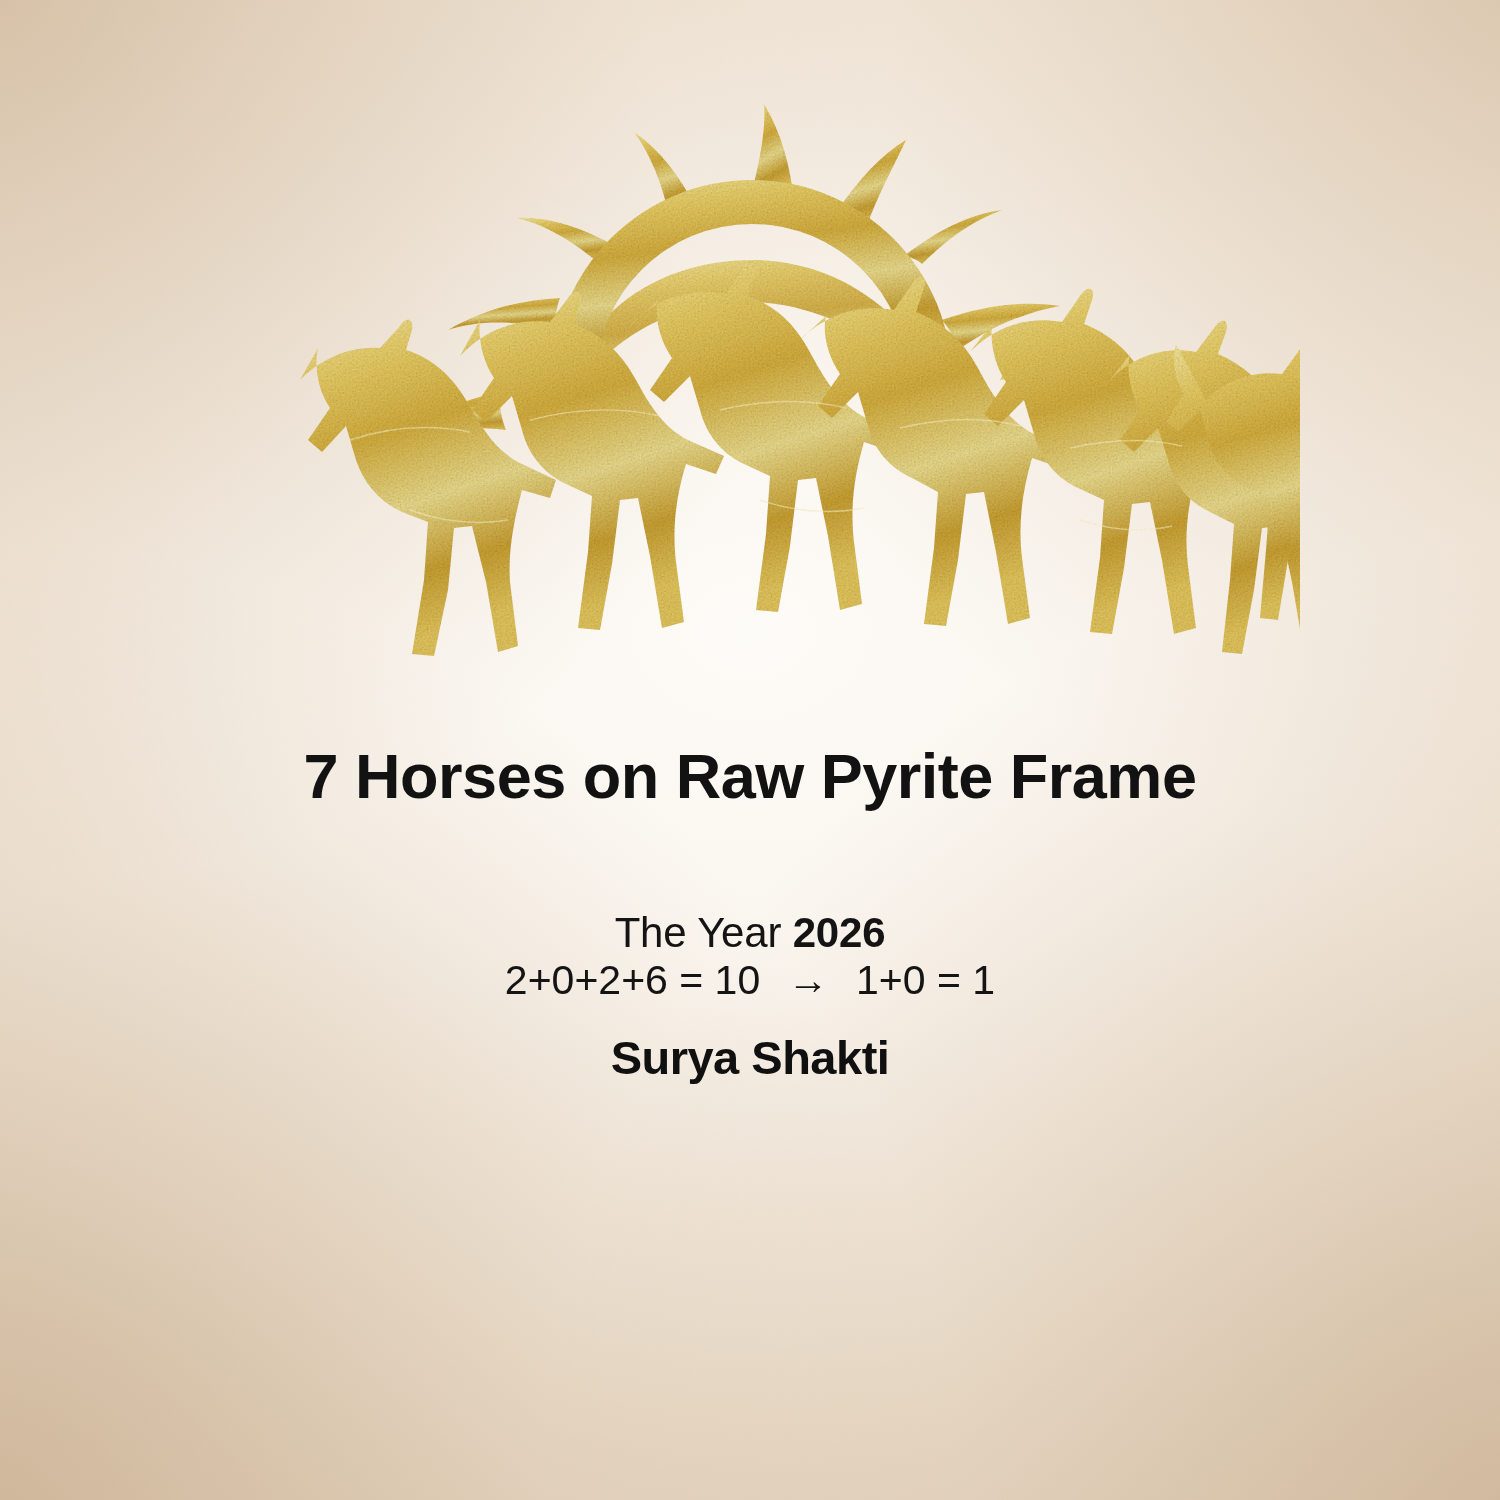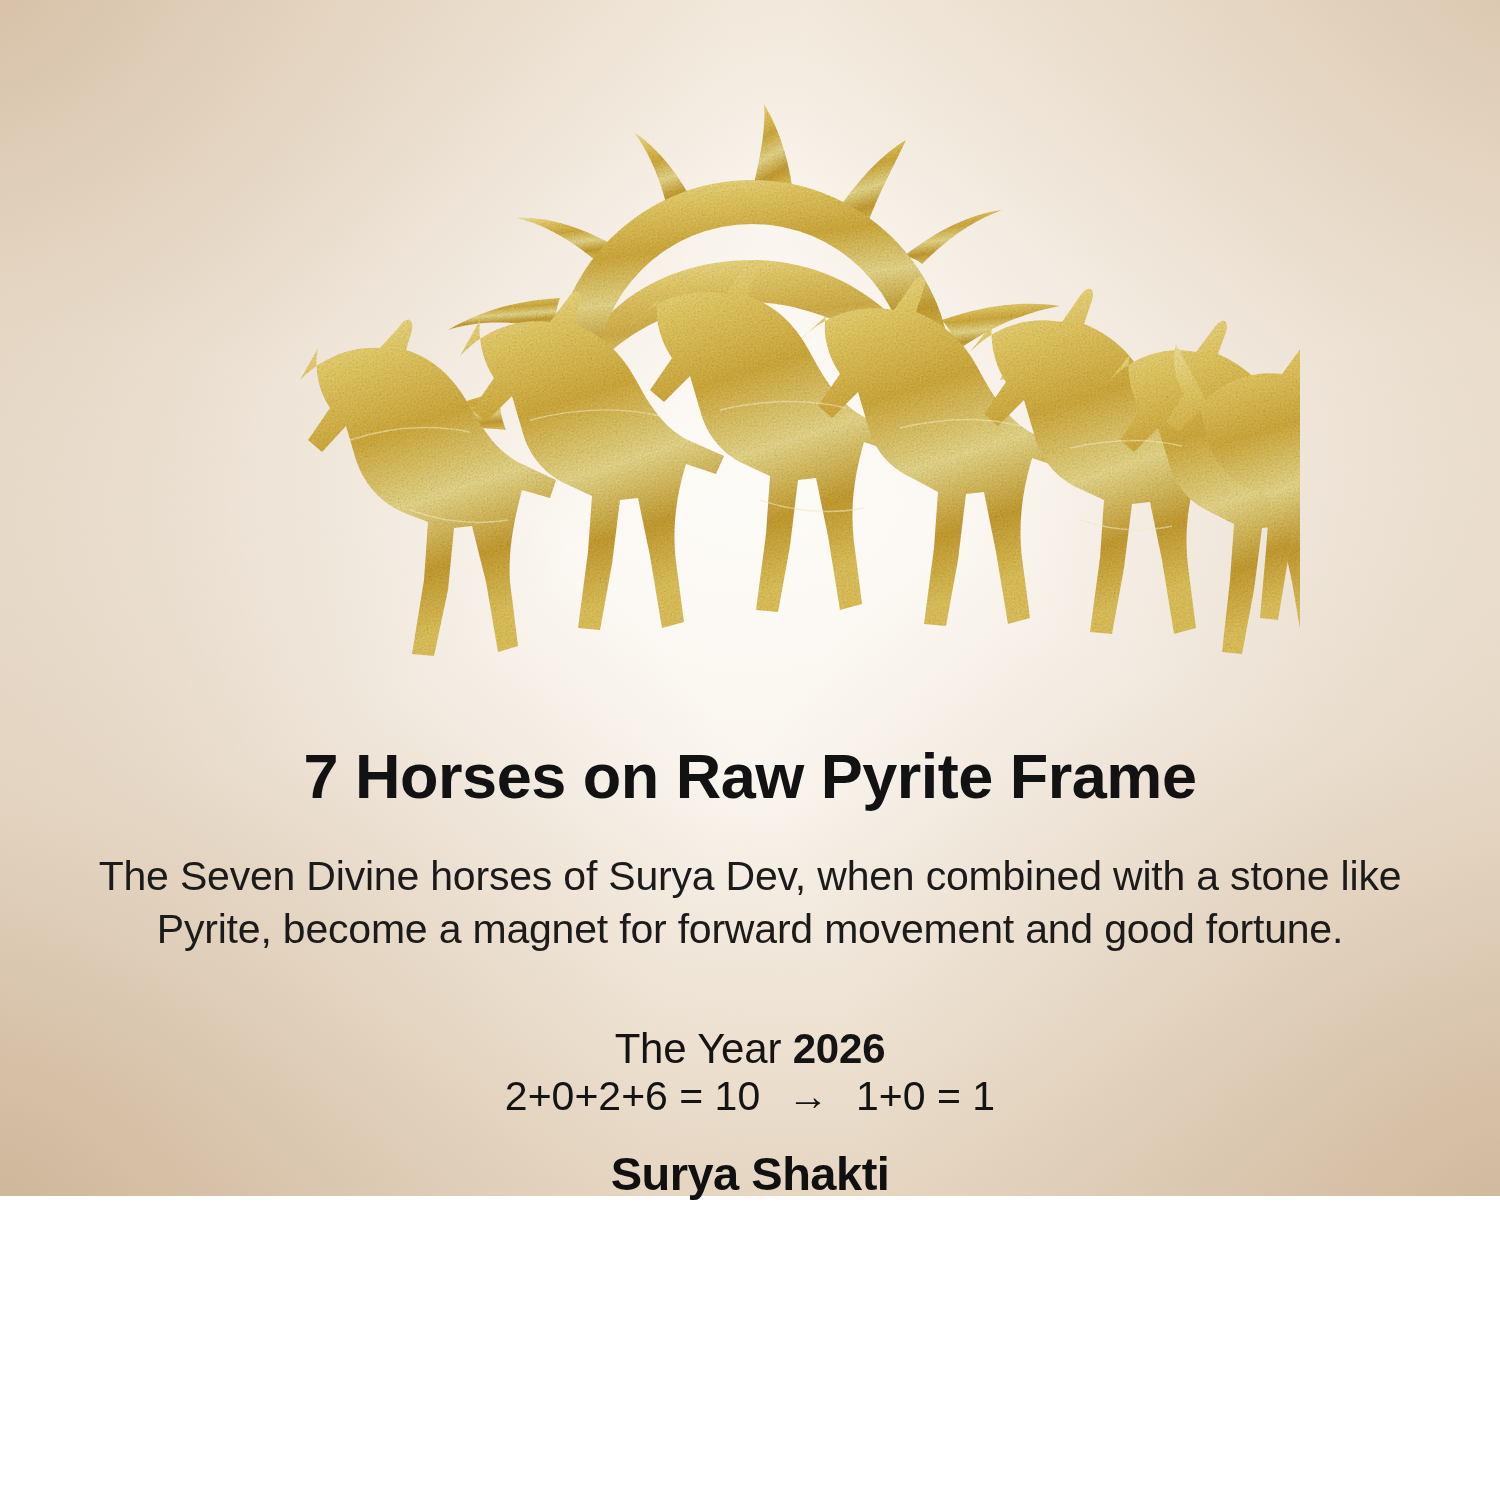--- a/index.html
+++ b/index.html
@@ -16,7 +16,7 @@
   .poster {
     position: relative;
     width: 1500px;
-    height: 1196px;
+    height: 1500px;
     box-sizing: border-box;
     background:
       radial-gradient(ellipse 120% 90% at 50% 42%, #fdfbf7 0%, #faf5ee 28%, #f2e8da 52%, #e7d8c4 72%, #dcc9b1 88%, #d6c2a8 100%);

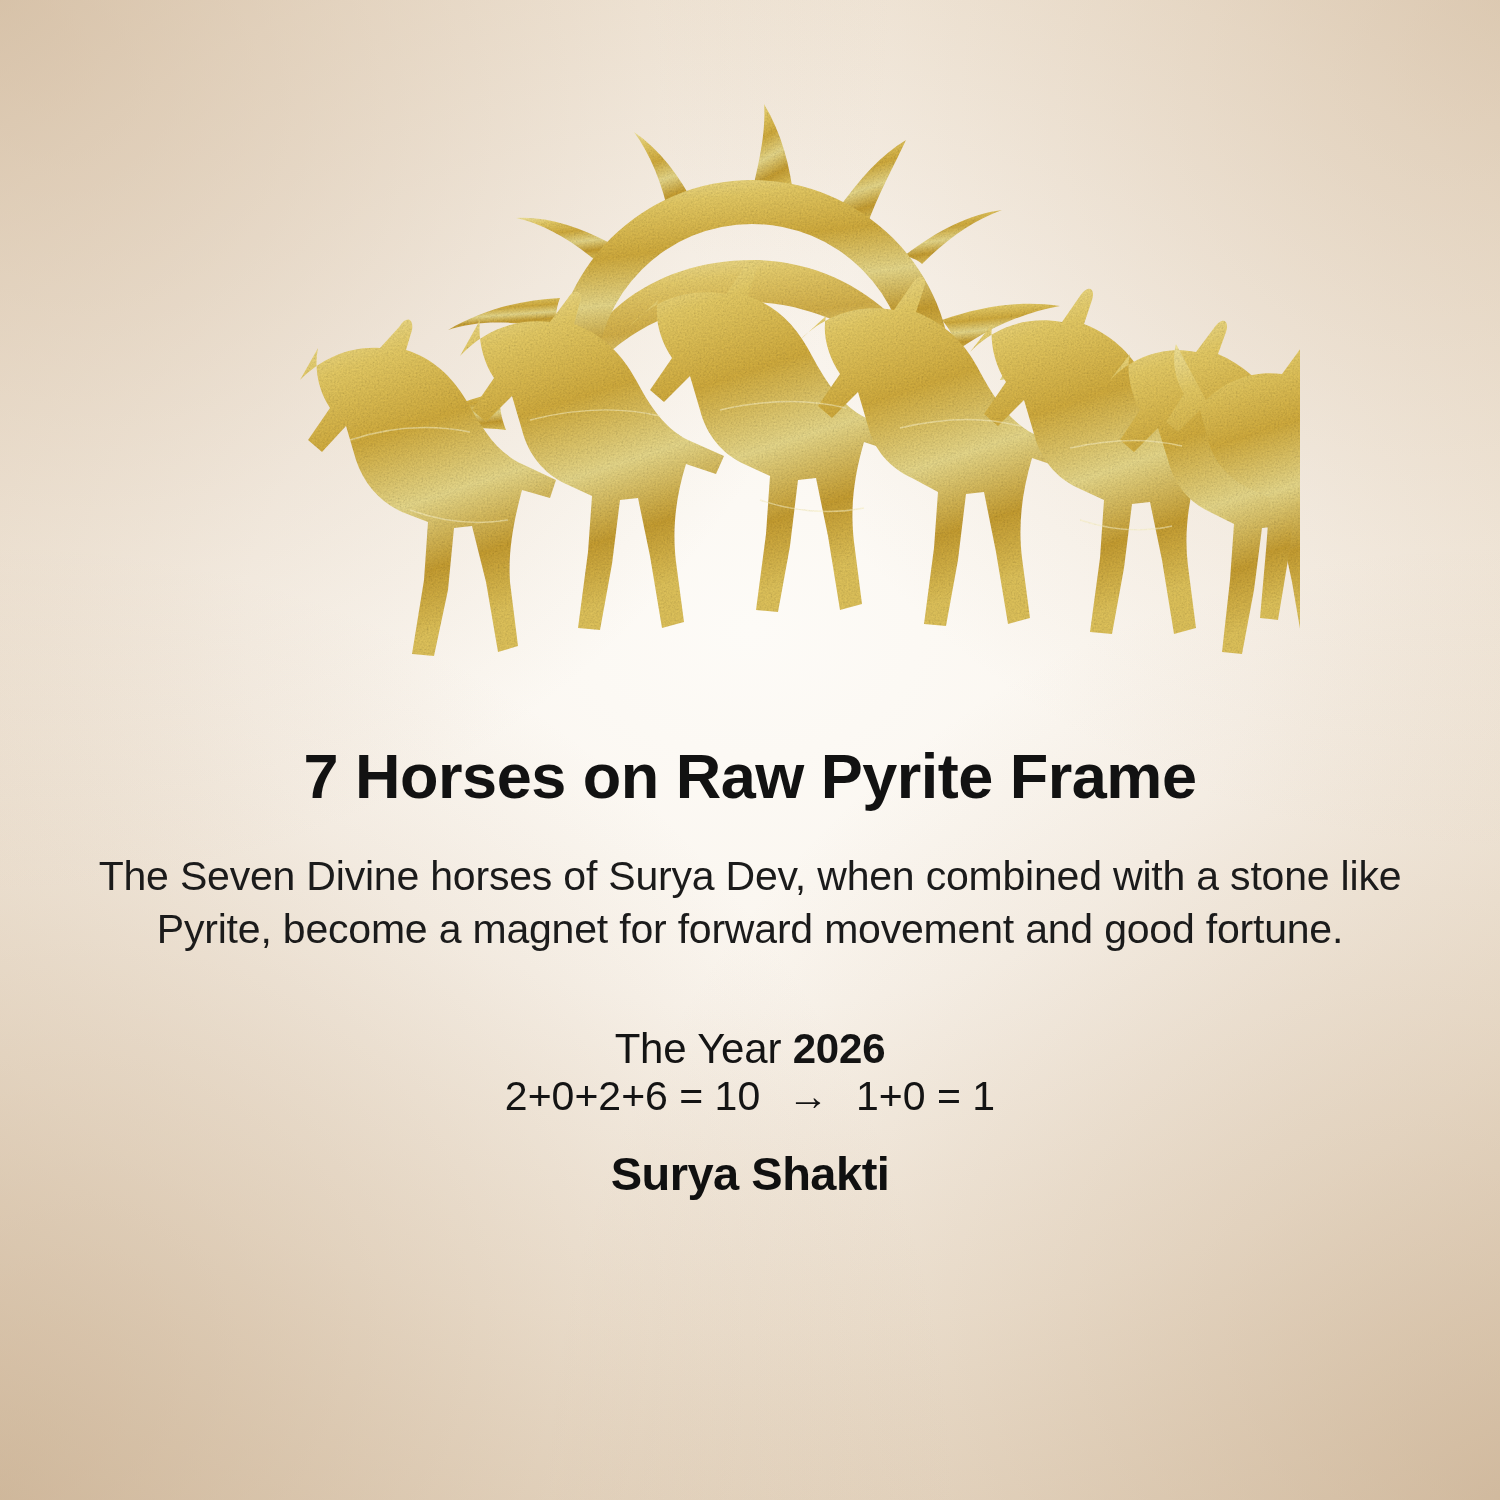--- a/index.html
+++ b/index.html
@@ -193,7 +193,6 @@
   <div class="text-block">
     <h1 class="title">7 Horses on Raw Pyrite Frame</h1>
 
-    <p class="subtitle">The Seven Divine horses of Surya Dev, when combined with a stone like Pyrite, become a magnet for forward movement and good fortune.</p>
 
     <div class="year-line">
       <span>The Year</span>

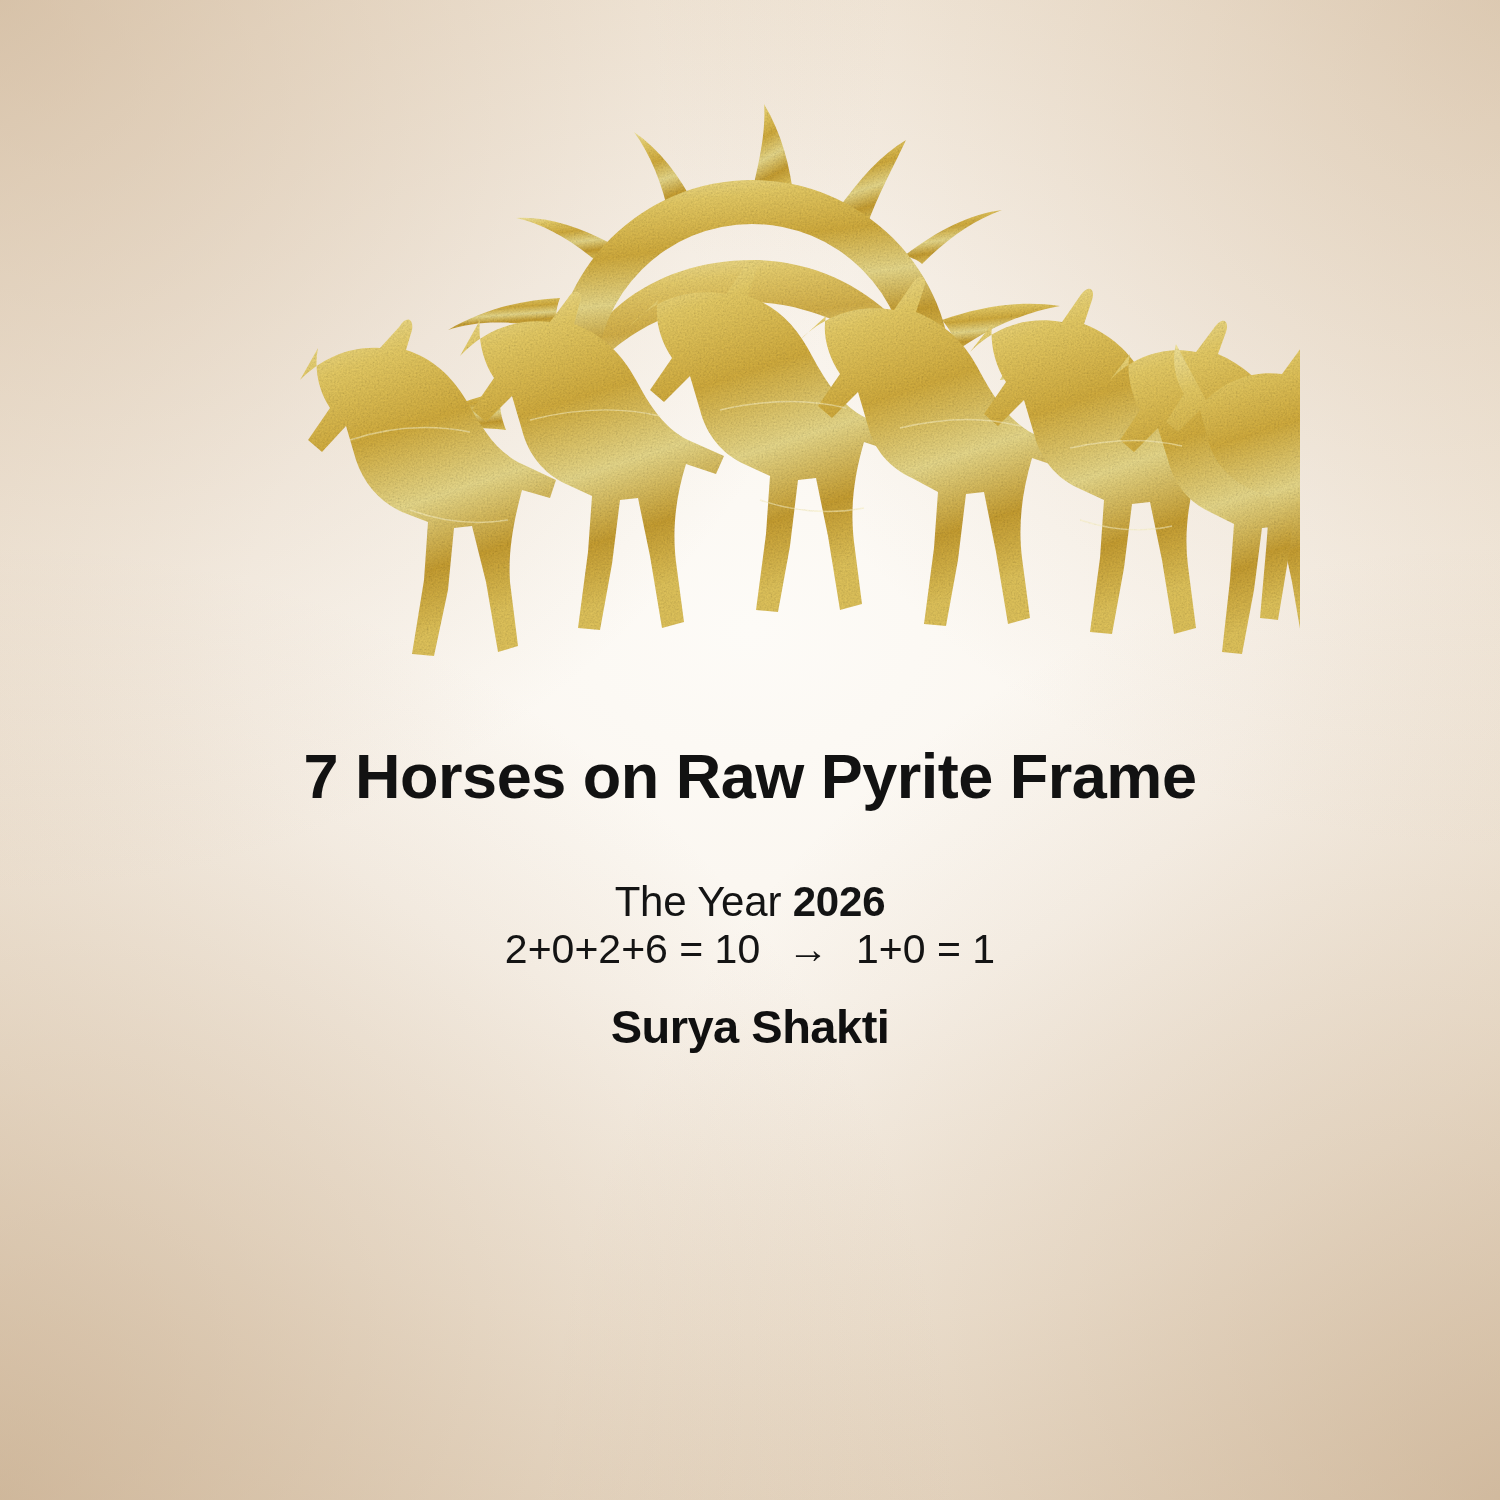--- a/index.html
+++ b/index.html
@@ -87,7 +87,7 @@
     font-size: 42px;
     font-weight: 400;
     color: #141414;
-    margin-top: 68px;
+    margin-top: 99px;
     letter-spacing: -0.2px;
   }
   .year-line .year-value {

